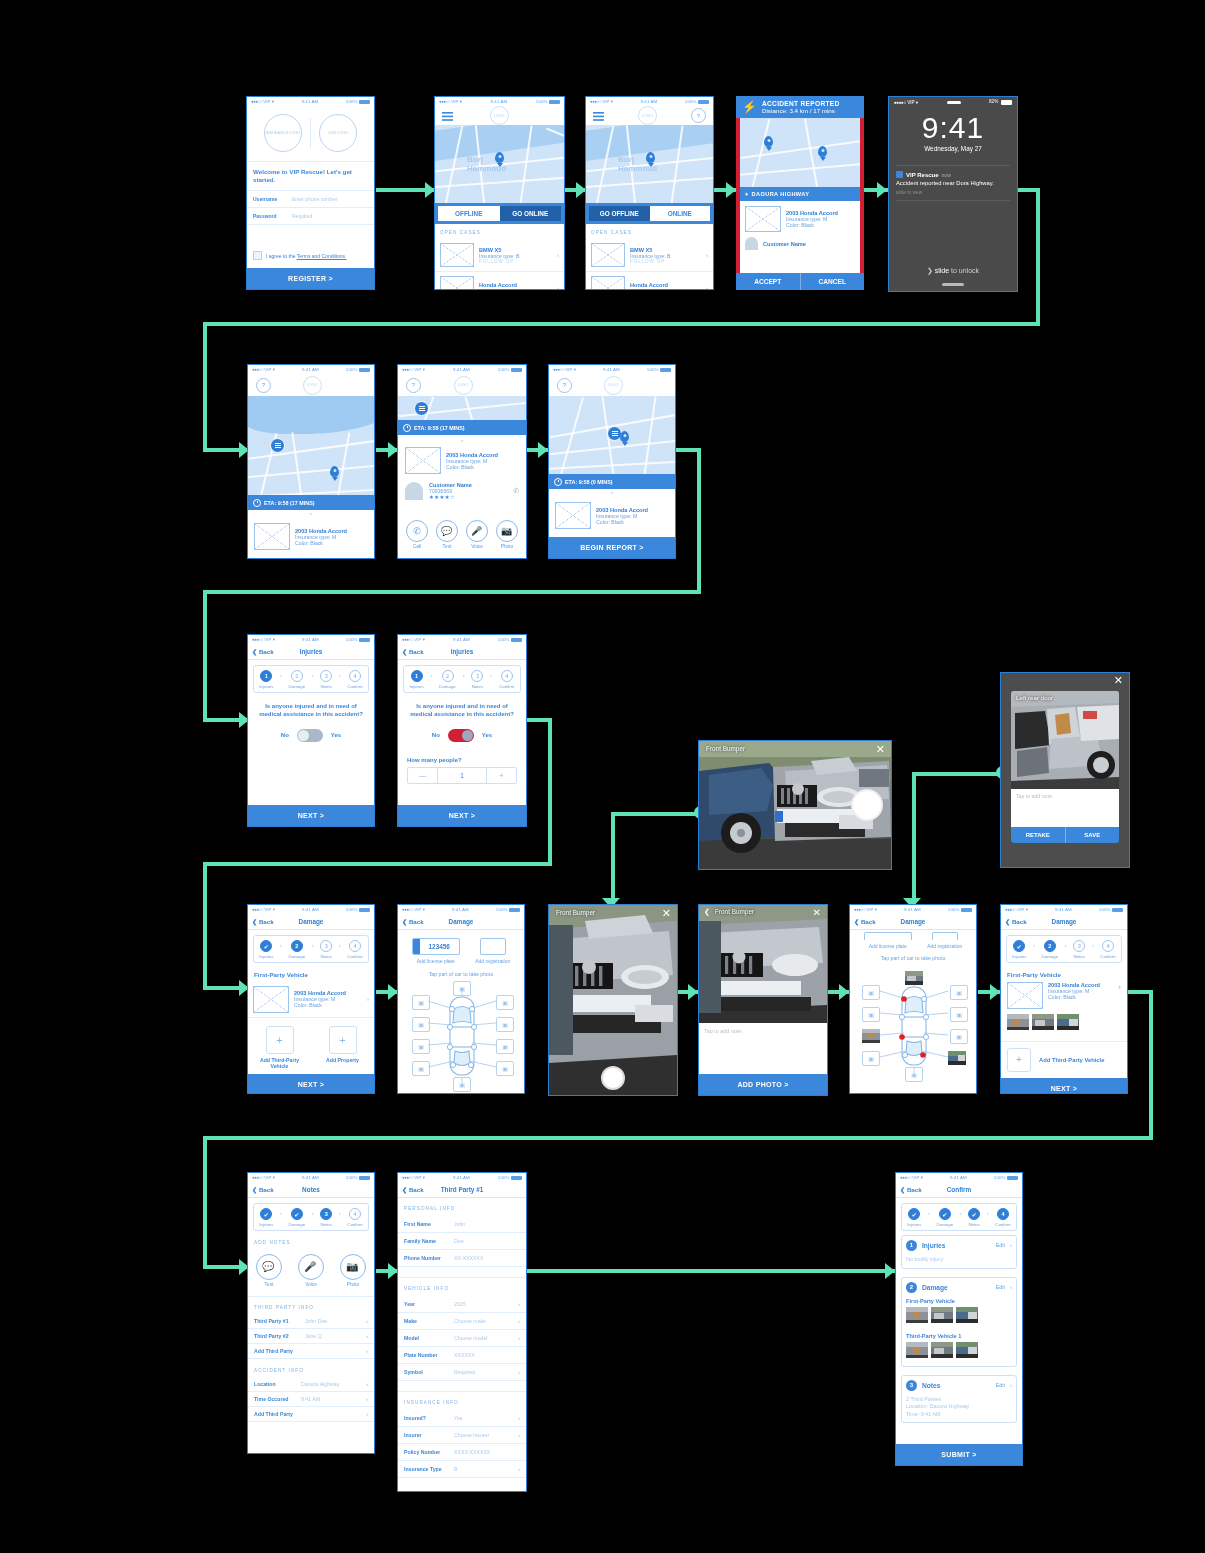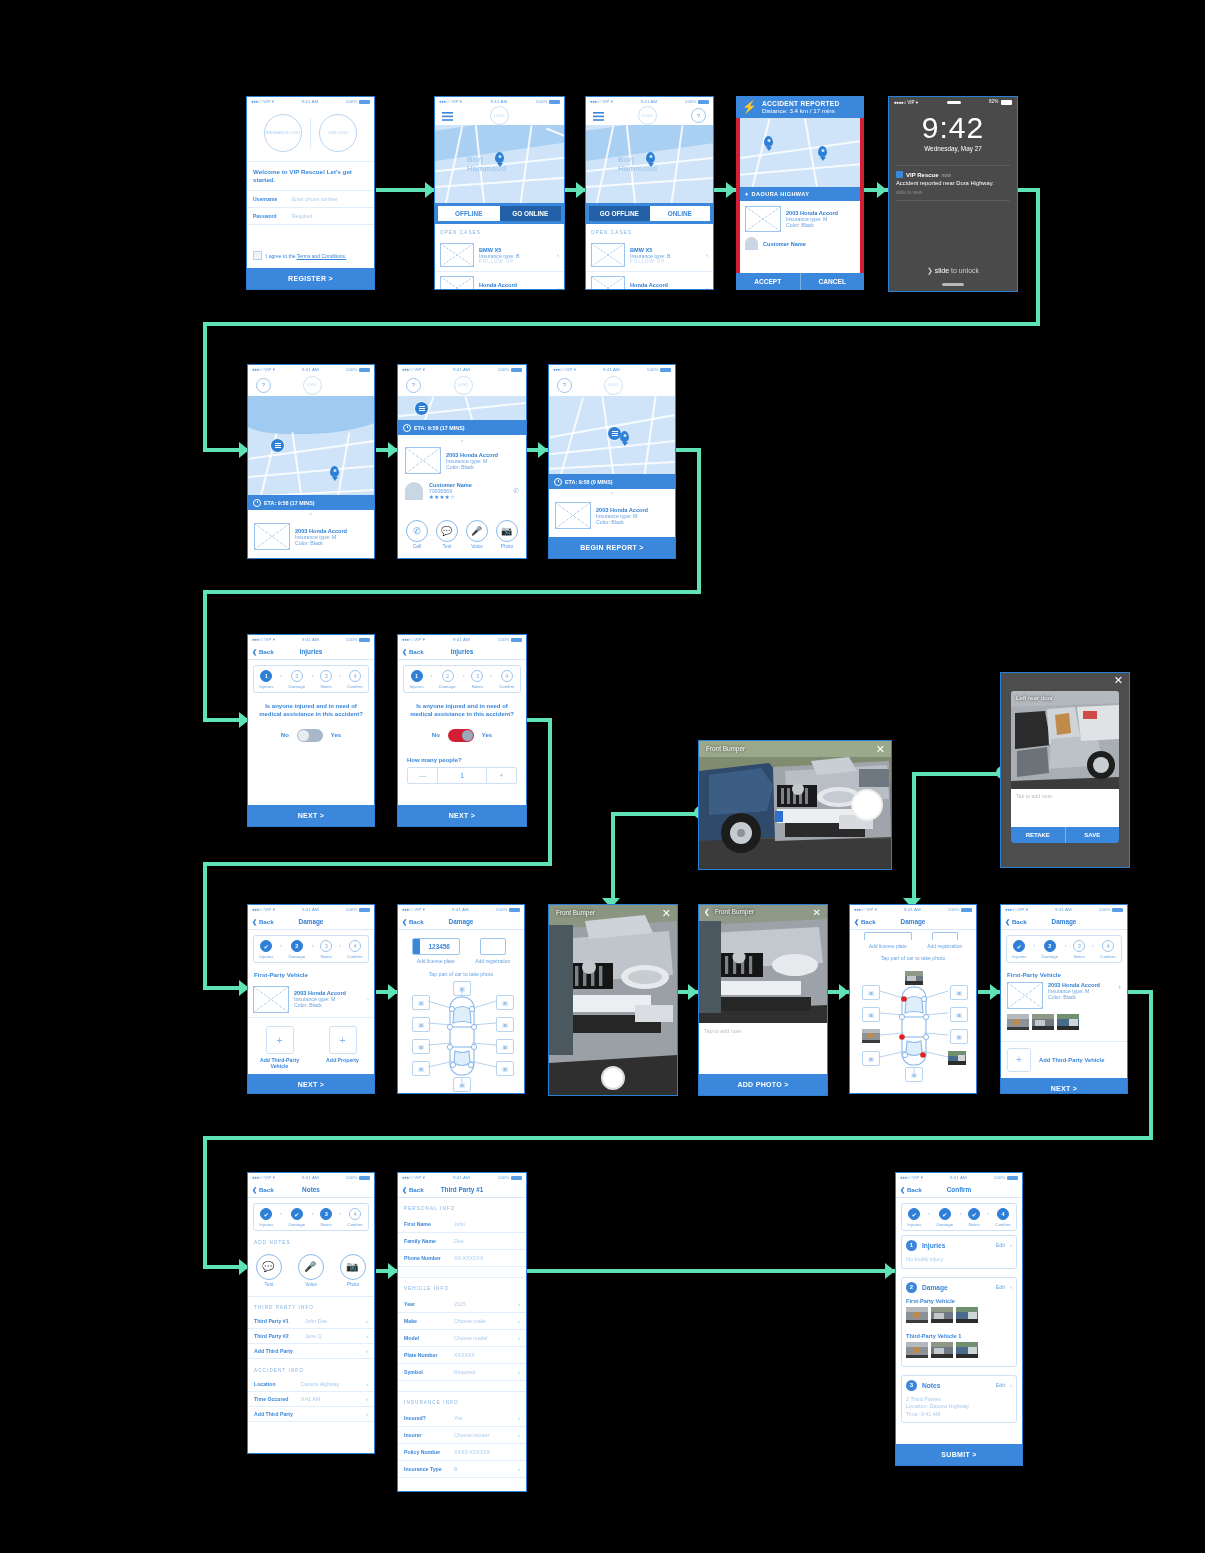--- a/index.html
+++ b/index.html
@@ -394,7 +394,7 @@
       <span style="width:14px;height:3px;background:#fff;border-radius:2px;"></span>
       <span><span>82%</span> <i class="batt" style="background:#fff;"></i></span>
     </div>
-    <div class="lk-time">9:42</div>
+    <div class="lk-time">9:41</div>
     <div class="lk-date">Wednesday, May 27</div>
     <div class="notif">
       <div class="hd">

